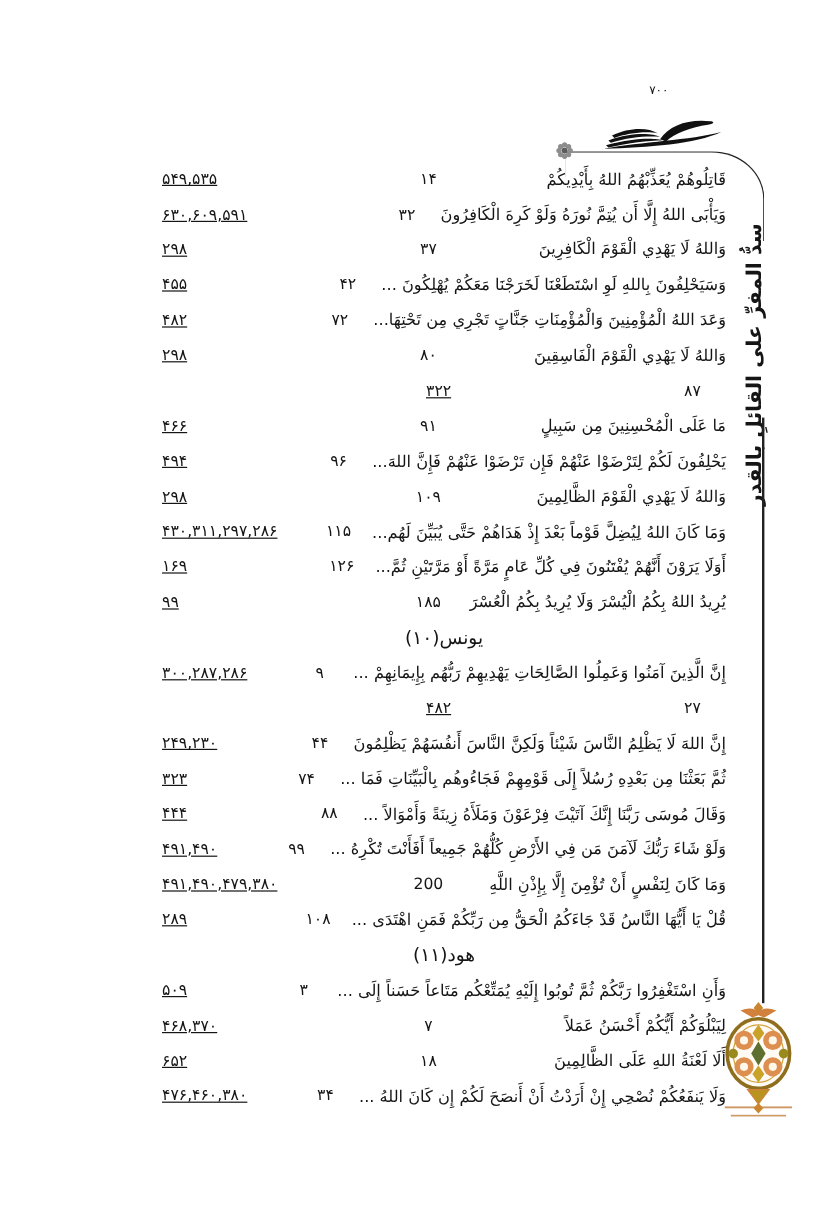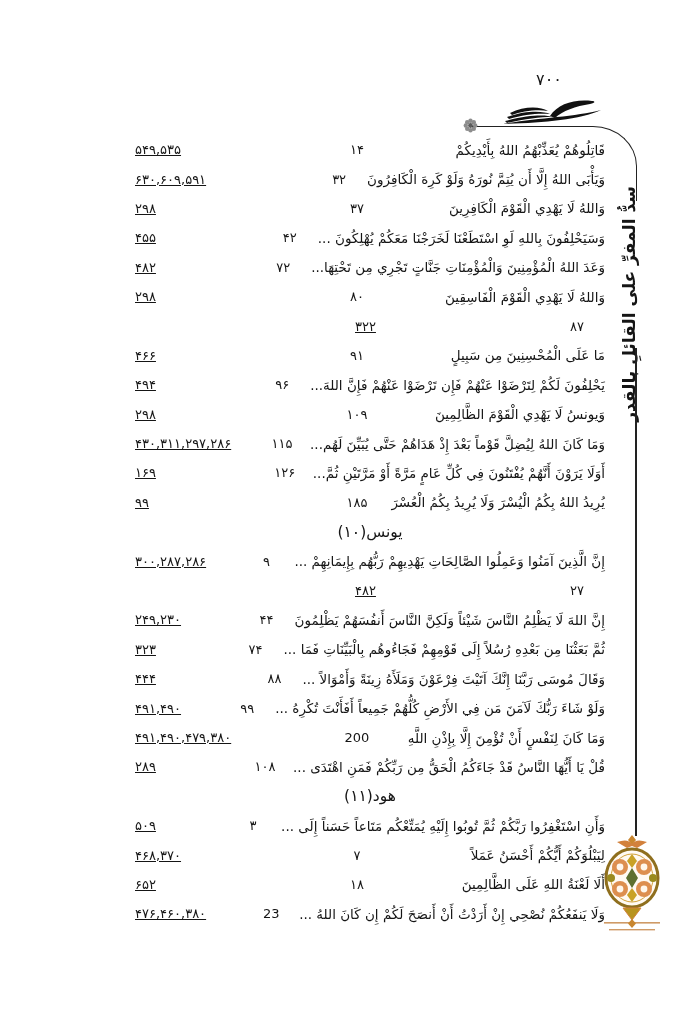--- a/index.html
+++ b/index.html
@@ -10,7 +10,7 @@
   
   .page-number{
     position:absolute;left:509px;top:70px;width:80px;
-    text-align:center;font-size:16px;letter-spacing:3px;direction:ltr;
+    text-align:center;font-size:10px;letter-spacing:3px;direction:ltr;
   }
   .flourish{position:absolute;left:500px;top:96px;}
   

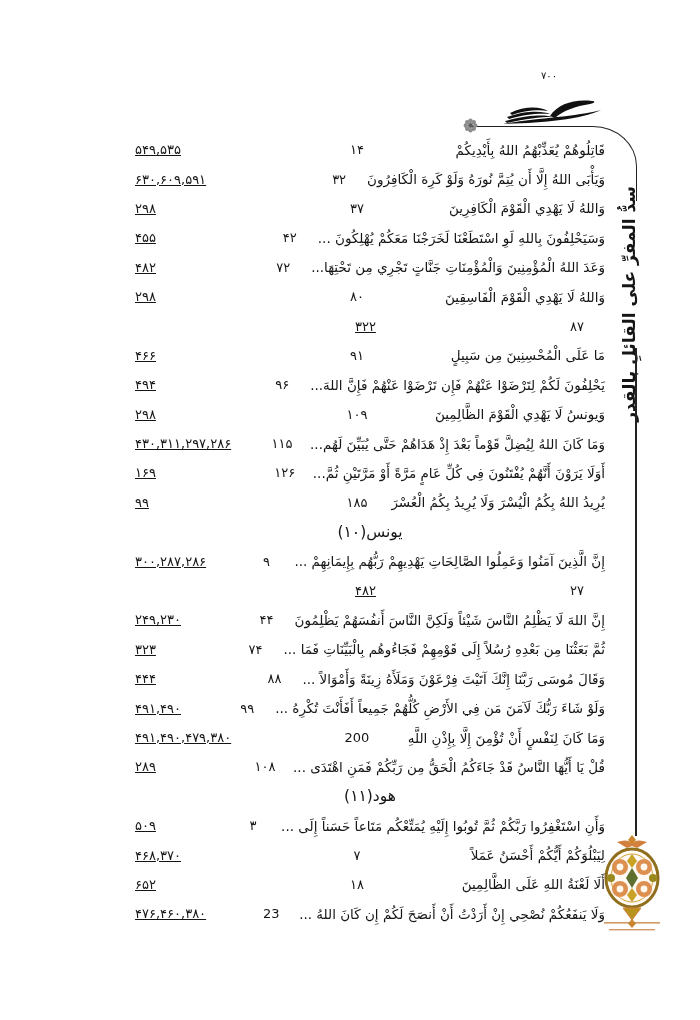--- a/index.html
+++ b/index.html
@@ -161,7 +161,7 @@
       <div class="pages">۴۹۴</div>
     </div>
     <div class="row">
-      <div class="verse">وَيونسُ لَا يَهْدِي الْقَوْمَ الظَّالِمِينَ</div>
+      <div class="verse">وَاللهُ لَا يَهْدِي الْقَوْمَ الظَّالِمِينَ</div>
       <div class="num">۱۰۹</div>
       <div class="pages">۲۹۸</div>
     </div>

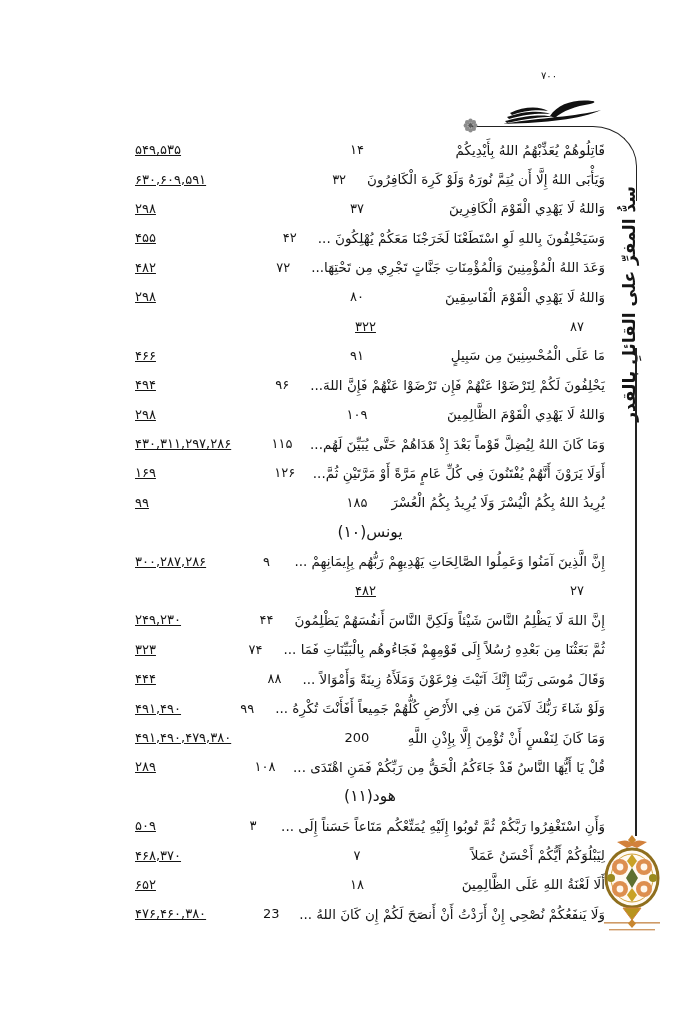--- a/index.html
+++ b/index.html
@@ -238,7 +238,7 @@
     </div>
     <div class="row">
       <div class="verse">وَلَا يَنفَعُكُمْ نُصْحِي إِنْ أَرَدْتُ أَنْ أَنصَحَ لَكُمْ إِن كَانَ اللهُ ...</div>
-      <div class="num">23</div>
+      <div class="num">۳۴</div>
       <div class="pages">۴۷۶,۴۶۰,۳۸۰</div>
     </div>
   </div>

